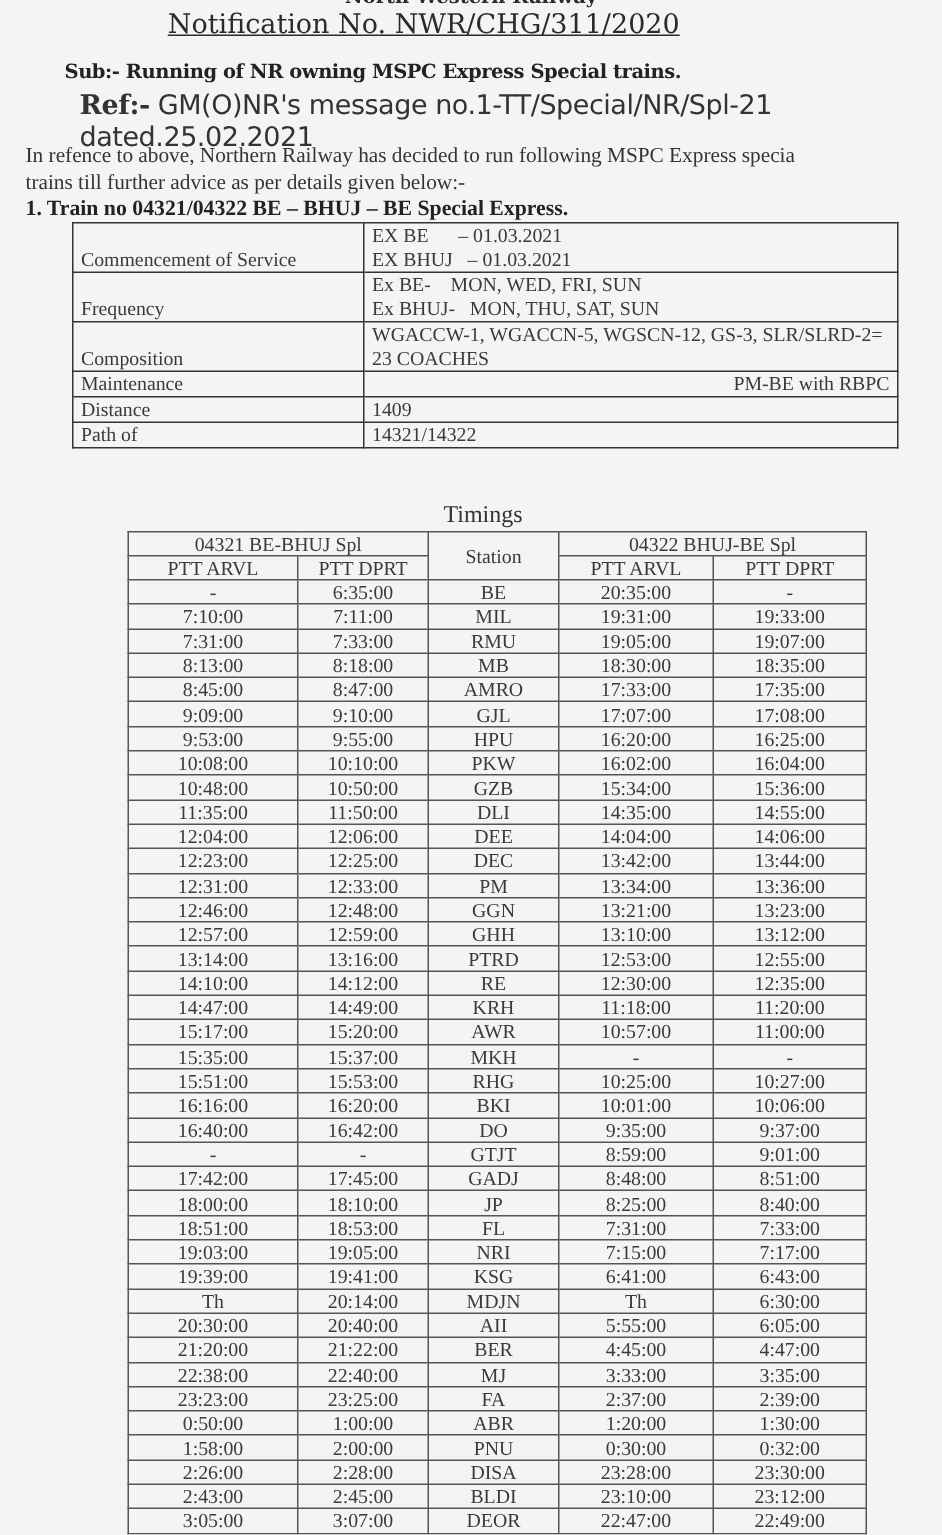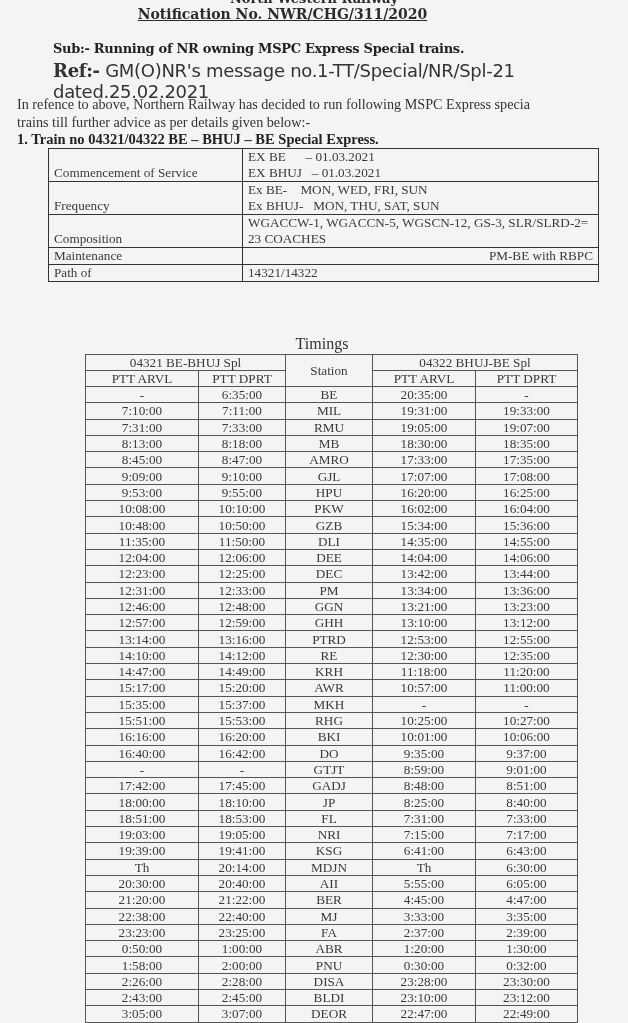--- a/index.html
+++ b/index.html
@@ -17,7 +17,7 @@
   }
   .notif {
     left: 0; width: 565px; top: 6px; text-align: center;
-    font-family: "DejaVu Serif", serif; font-weight: bold; font-size: 14px;
+    font-family: "DejaVu Serif", serif; font-weight: normal; font-size: 18px;
     color: #2b2b2b;
   }
   .notif span { text-decoration: underline; }

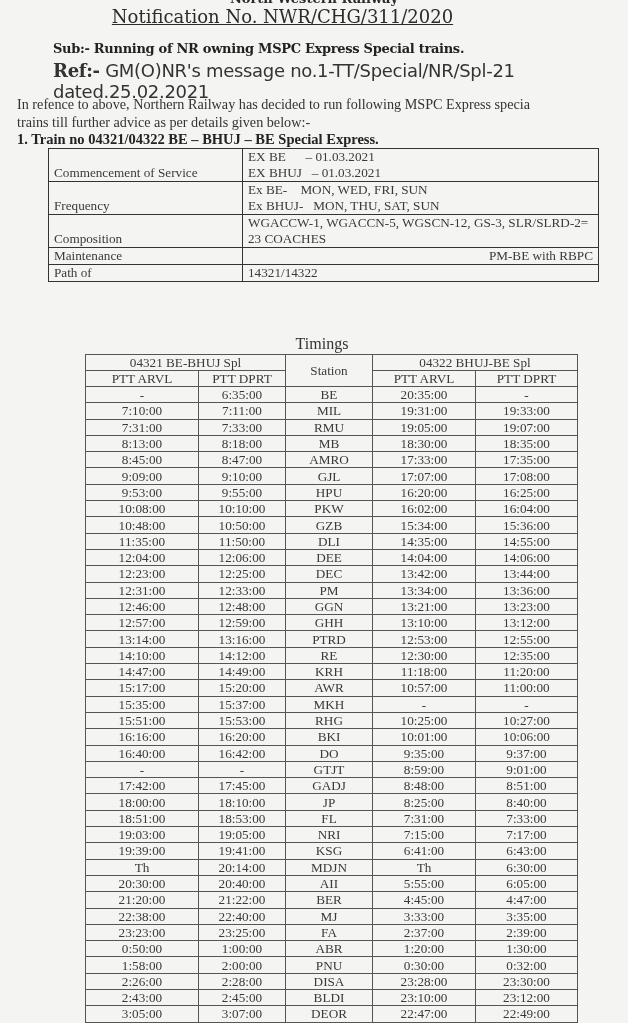--- a/index.html
+++ b/index.html
@@ -21,7 +21,7 @@
     color: #2b2b2b;
   }
   .notif span { text-decoration: underline; }
-  .sub { left: 53px; top: 41px; font-family: "DejaVu Serif", serif; font-weight: bold; font-size: 13px; color: #222; letter-spacing: -0.3px; }
+  .sub { left: 43px; top: 41px; font-family: "DejaVu Serif", serif; font-weight: bold; font-size: 13px; color: #222; letter-spacing: -0.3px; }
   .ref { left: 53px; top: 60px; font-family: "DejaVu Sans", sans-serif; font-size: 18px; color: #333; letter-spacing: -0.3px; }
   .ref b { font-family: "DejaVu Serif", serif; }
   .para { left: 17px; top: 95px; width: 620px; font-size: 14.2px; color: #333; line-height: 18px; white-space: nowrap; }

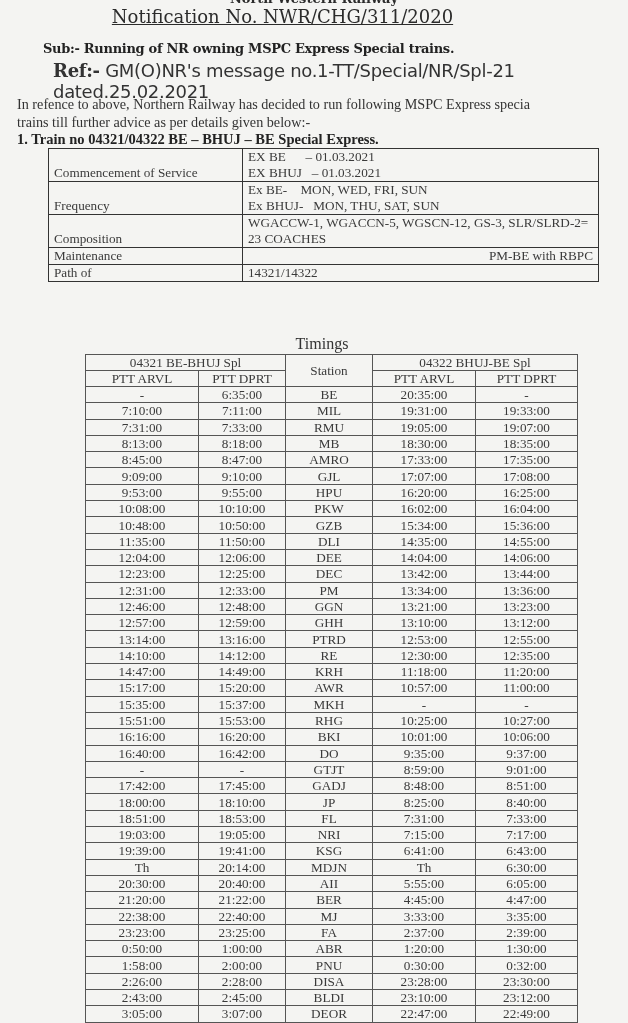--- a/index.html
+++ b/index.html
@@ -91,6 +91,12 @@
           <div style="white-space: pre; text-align: right;">PM-BE with RBPC</div>
         </td>
       </tr>
+      <tr style="height: 16px;">
+        <td class="k">Distance</td>
+        <td class="v">
+          <div style="white-space: pre;">1409</div>
+        </td>
+      </tr>
       <tr style="height: 17px;">
         <td class="k">Path of</td>
         <td class="v">

